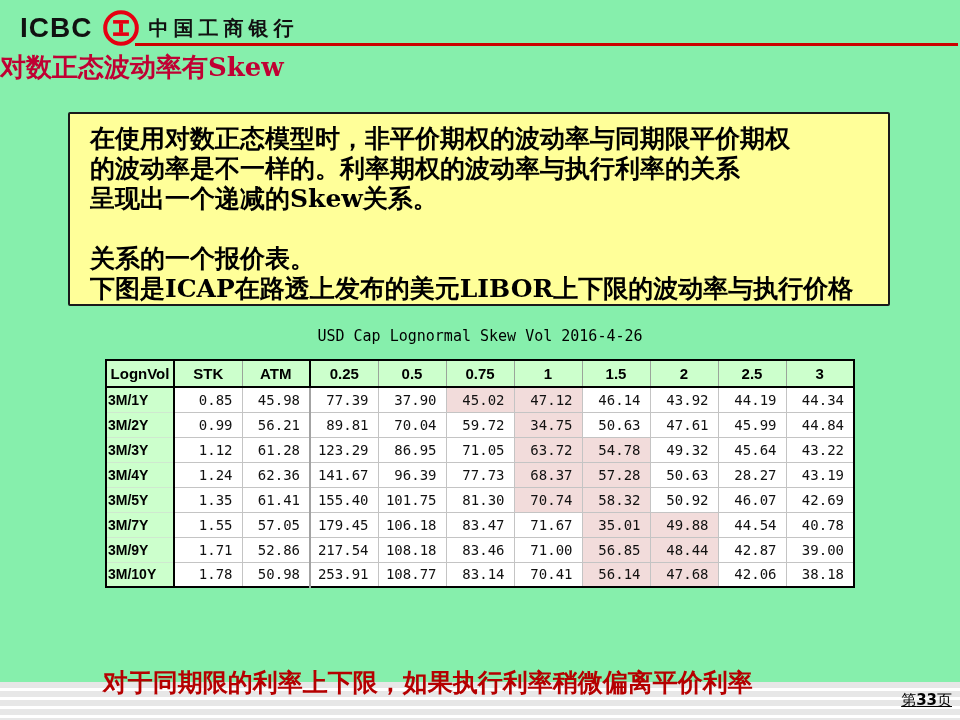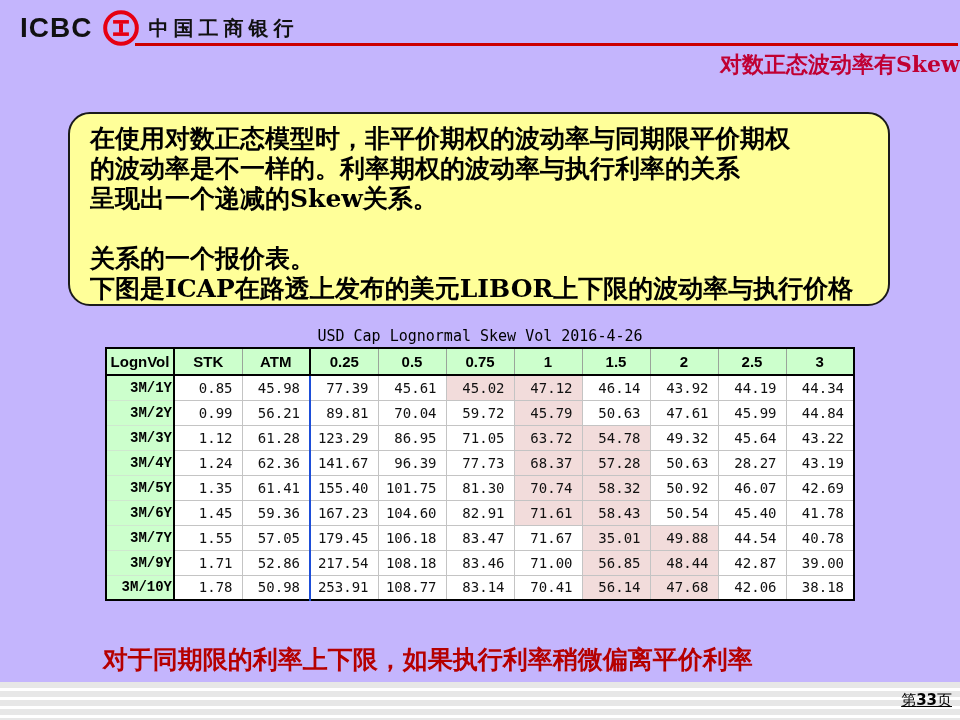--- a/index.html
+++ b/index.html
@@ -4,7 +4,7 @@
 <style>
   html,body{margin:0;padding:0;background:#888;}
   .slide{
-    position:relative;width:960px;height:720px;background:#c4b5fd;
+    position:relative;width:960px;height:720px;background:#86efac;
     overflow:hidden;font-family:"DejaVu Sans",sans-serif;margin:0 auto;
   }
   

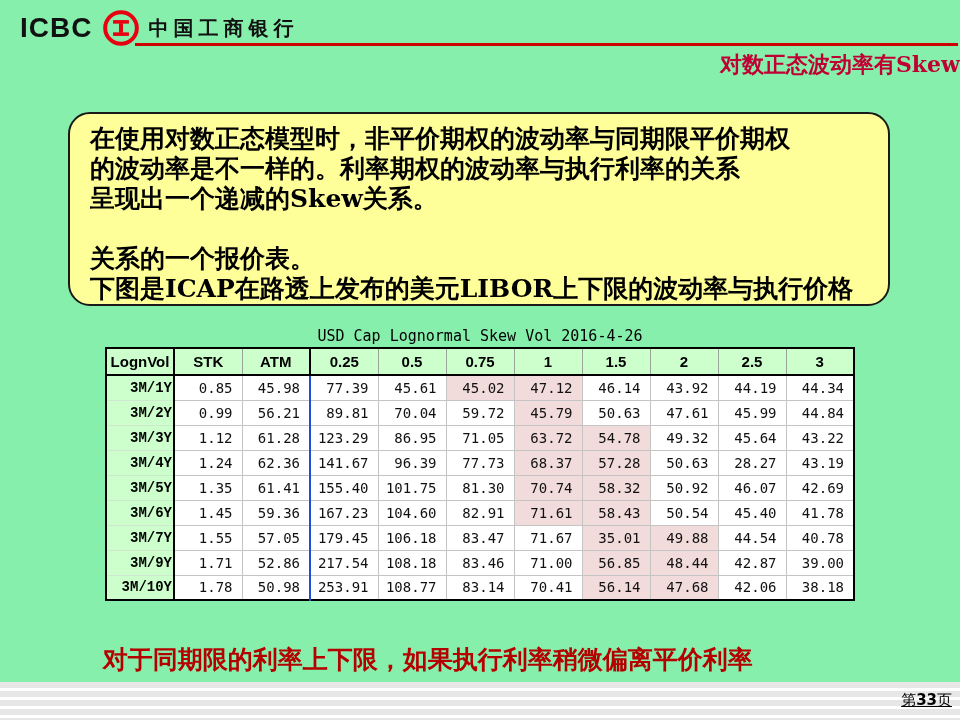--- a/index.html
+++ b/index.html
@@ -15,8 +15,8 @@
   .brand-rule{position:absolute;left:135px;right:2px;top:43px;height:3px;background:#cc0000;}
   
   .slide-title{
-    position:absolute;left:0;top:50px;width:100%;text-align:right;
-    font-family:"DejaVu Serif",serif;font-weight:bold;font-size:22px;color:#c00033;
+    position:absolute;left:0;top:50px;width:100%;text-align:left;
+    font-family:"DejaVu Serif",serif;font-weight:bold;font-size:26px;color:#c00033;
   }
   
   .note-box{

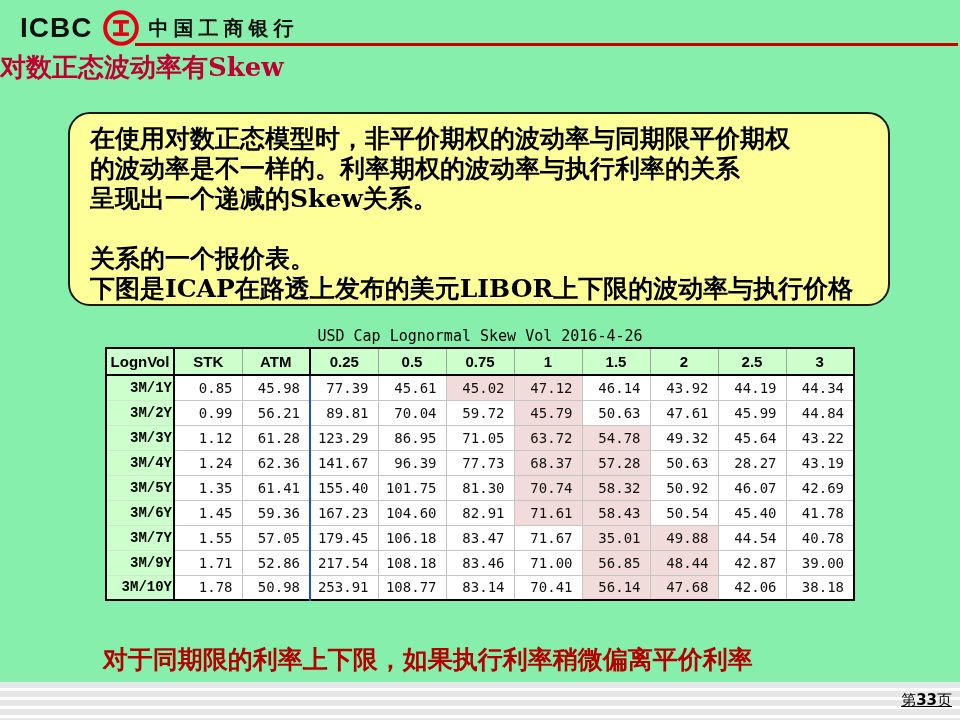--- a/index.html
+++ b/index.html
@@ -21,7 +21,7 @@
   
   .note-box{
     position:absolute;left:68px;top:112px;width:822px;height:194px;box-sizing:border-box;
-    background:#ffff99;border:2px solid #1a1a1a;border-radius:22px;
+    background:#ffff99;border:2px solid #1a1a1a;border-radius:2px;
     padding:10px 8px 8px 20px;
   }
   .note-line{

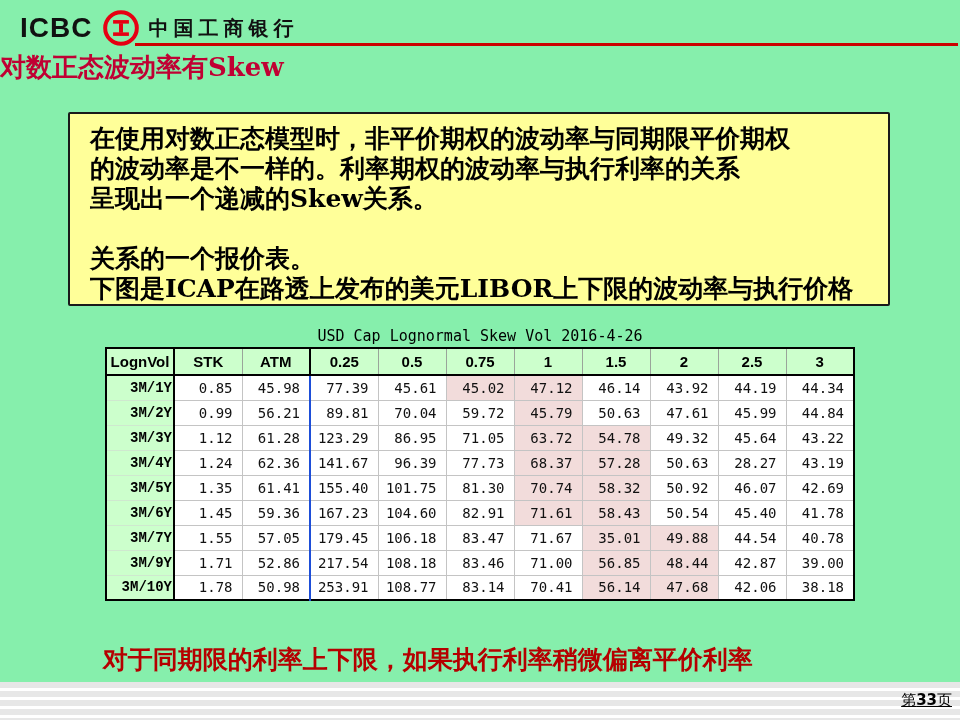--- a/index.html
+++ b/index.html
@@ -32,7 +32,7 @@
   .table-wrap{position:absolute;left:105px;top:327px;width:750px;}
   .tbl-title{
     text-align:center;font-family:"DejaVu Sans Mono",monospace;
-    font-size:15px;color:#000;margin:0 0 2px 0;
+    font-size:15px;color:#000;margin:0 0 14px 0;
   }
   table.skew{border-collapse:collapse;table-layout:fixed;width:750px;border:2px solid #000;}
   table.skew th,table.skew td{box-sizing:border-box;overflow:hidden;}

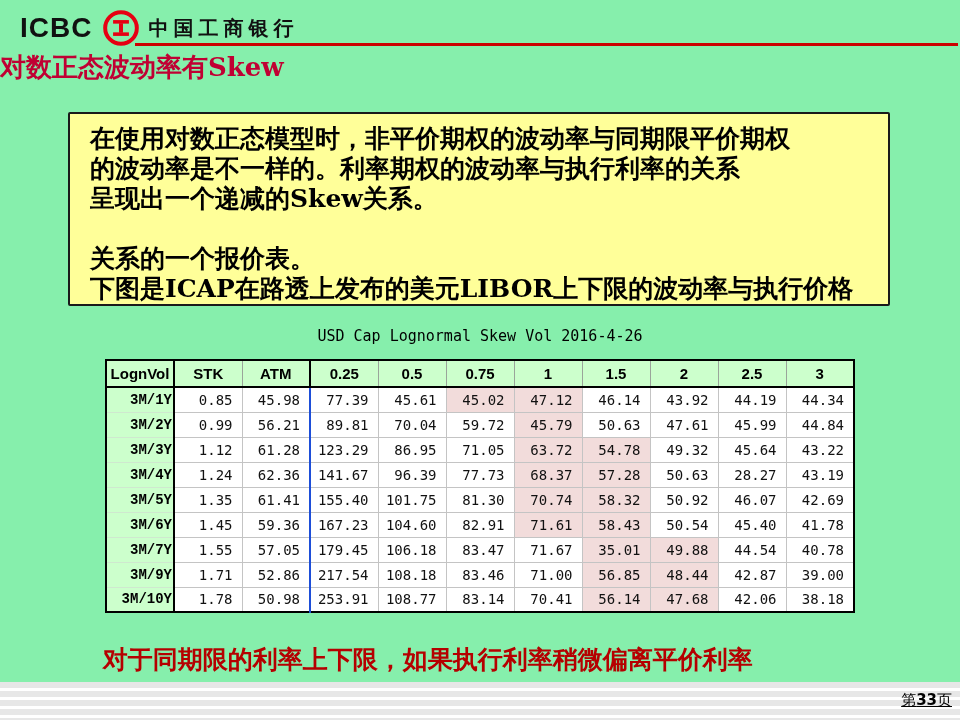--- a/index.html
+++ b/index.html
@@ -43,9 +43,9 @@
   }
   table.skew thead th.thick-r{border-right:2px solid #000;}
   table.skew tbody th{
-    background:#ccffcc;font-family:Liberation Mono, monospace;font-weight:bold;
+    background:#ccffcc;font-family:Liberation Sans, sans-serif;font-weight:bold;
     font-size:14px;color:#000;height:25px;border:1px solid #cfe8cf;border-right:2px solid #000;
-    text-align:right;
+    text-align:left;
   }
   table.skew tbody td{
     background:#fff;font-family:"DejaVu Sans Mono",monospace;font-size:14px;color:#111;

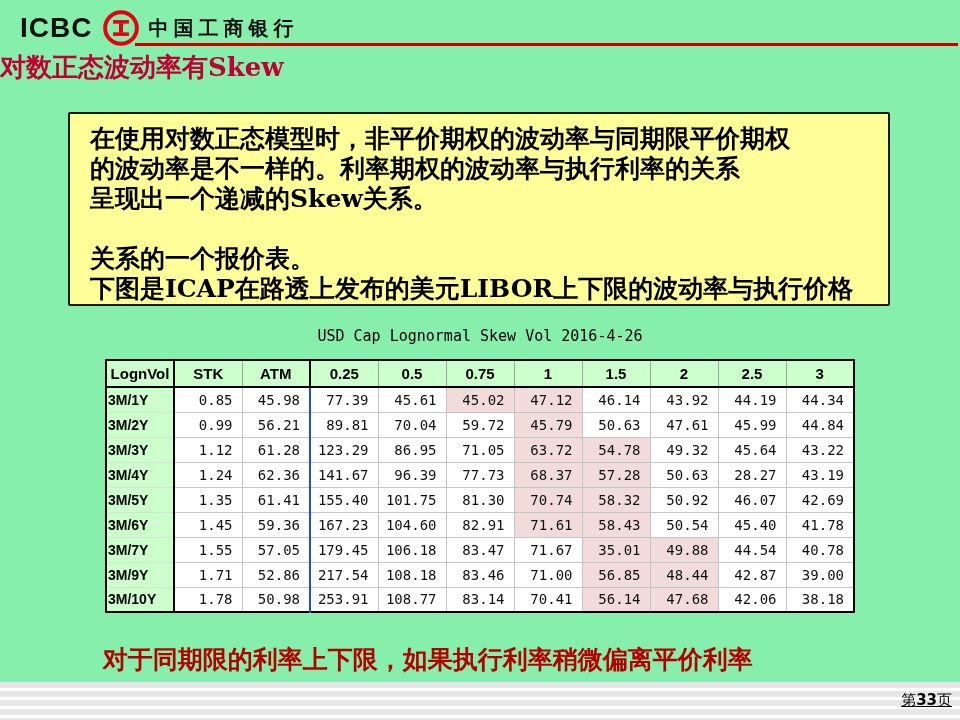--- a/index.html
+++ b/index.html
@@ -51,7 +51,7 @@
     background:#fff;font-family:"DejaVu Sans Mono",monospace;font-size:14px;color:#111;
     height:25px;text-align:right;padding-right:9px;border:1px solid #c4c4c4;
   }
-  table.skew tbody td.thick-r{border-right:2px solid #1d4ed8;}
+  table.skew tbody td.thick-r{border-right:2px solid #a3a3a3;}
   table.skew tbody td.hl{background:#f2dcdb;}
   table.skew col.c0{width:68px;}
   

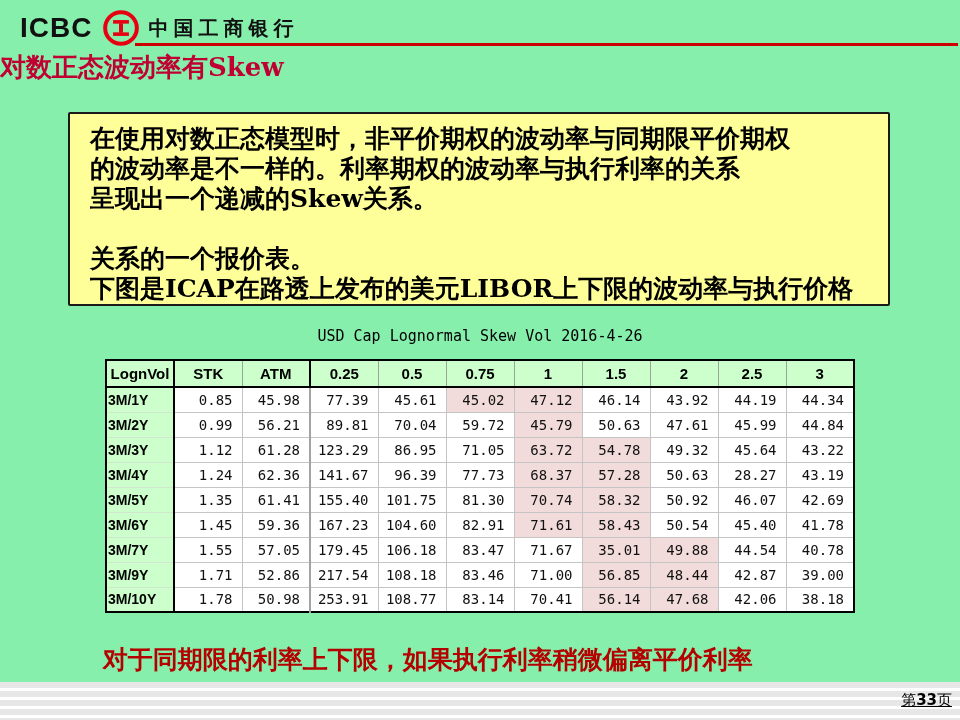--- a/index.html
+++ b/index.html
@@ -139,7 +139,7 @@
             <td>0.85</td>
             <td class="thick-r">45.98</td>
             <td>77.39</td>
-            <td>45.61</td>
+            <td>37.90</td>
             <td class="hl">45.02</td>
             <td class="hl">47.12</td>
             <td>46.14</td>

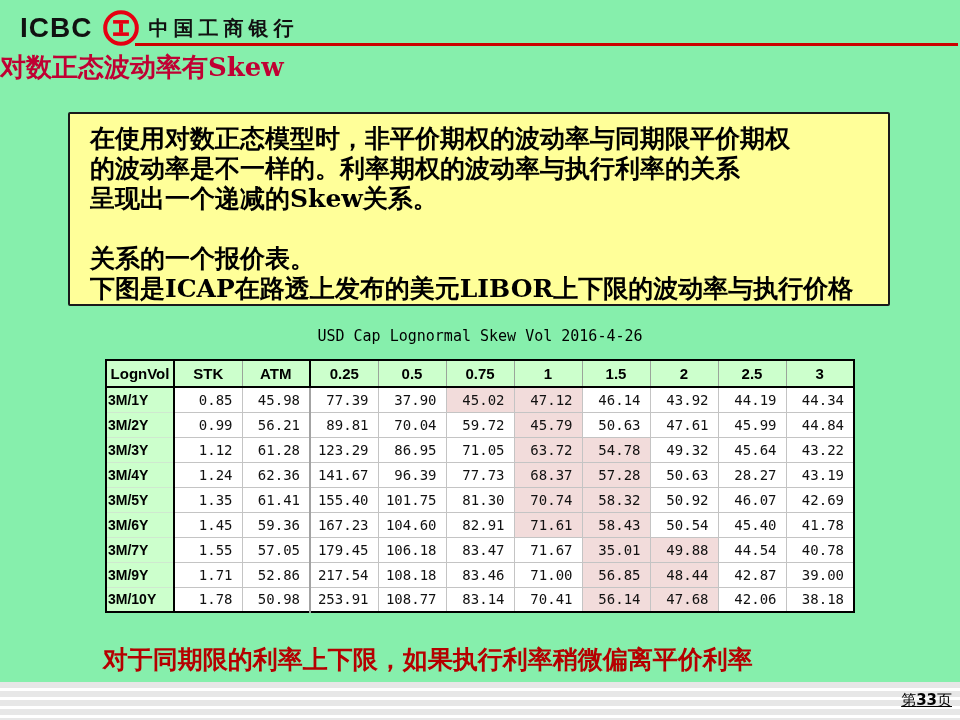--- a/index.html
+++ b/index.html
@@ -154,7 +154,7 @@
             <td>89.81</td>
             <td>70.04</td>
             <td>59.72</td>
-            <td class="hl">45.79</td>
+            <td class="hl">34.75</td>
             <td>50.63</td>
             <td>47.61</td>
             <td>45.99</td>

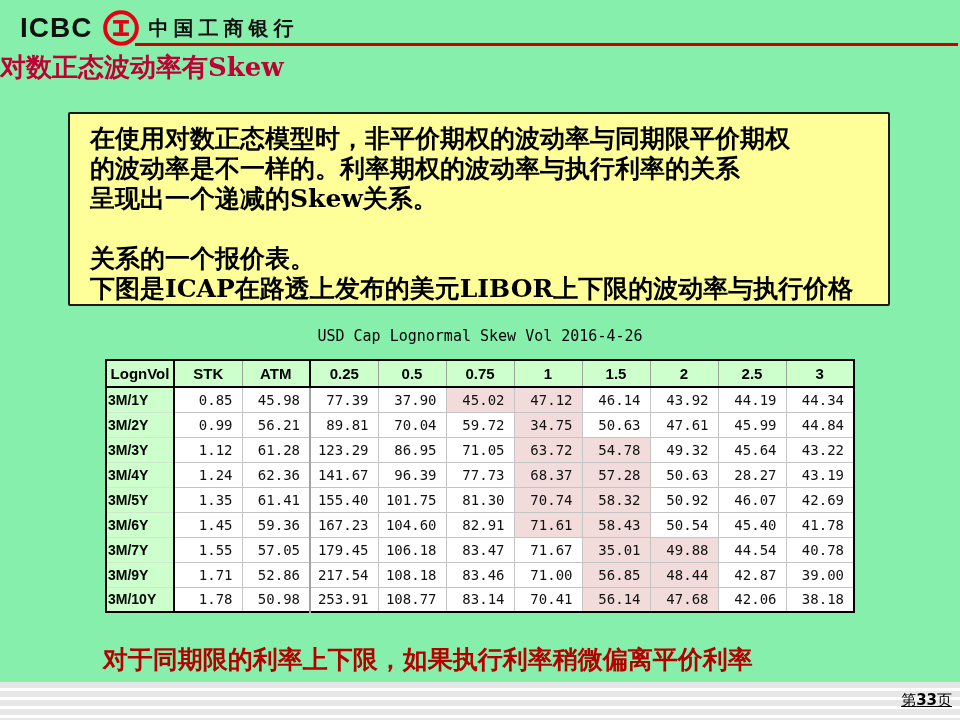--- a/index.html
+++ b/index.html
@@ -200,19 +200,6 @@
             <td>42.69</td>
           </tr>
           <tr>
-            <th>3M/6Y</th>
-            <td>1.45</td>
-            <td class="thick-r">59.36</td>
-            <td>167.23</td>
-            <td>104.60</td>
-            <td>82.91</td>
-            <td class="hl">71.61</td>
-            <td class="hl">58.43</td>
-            <td>50.54</td>
-            <td>45.40</td>
-            <td>41.78</td>
-          </tr>
-          <tr>
             <th>3M/7Y</th>
             <td>1.55</td>
             <td class="thick-r">57.05</td>

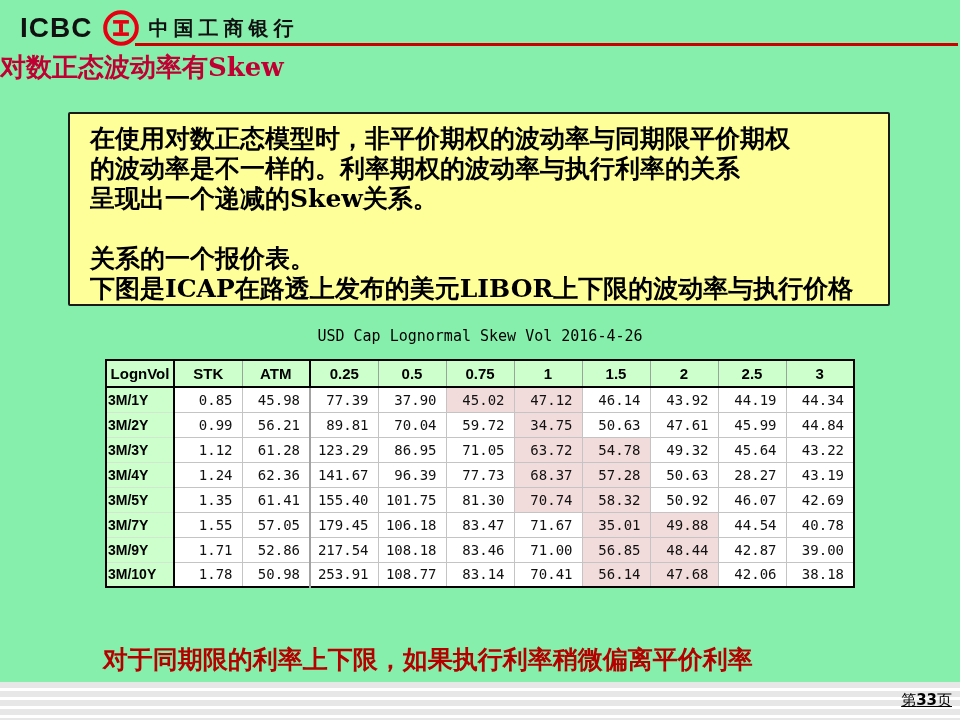--- a/index.html
+++ b/index.html
@@ -56,7 +56,7 @@
   table.skew col.c0{width:68px;}
   
   .bottom-note{
-    position:absolute;left:74px;top:644px;width:820px;z-index:3;
+    position:absolute;left:74px;top:667px;width:820px;z-index:3;
     font-family:"DejaVu Serif",serif;font-weight:bold;font-size:25px;line-height:31px;color:#b50000;
   }
   .bottom-note .bline{white-space:nowrap;}

